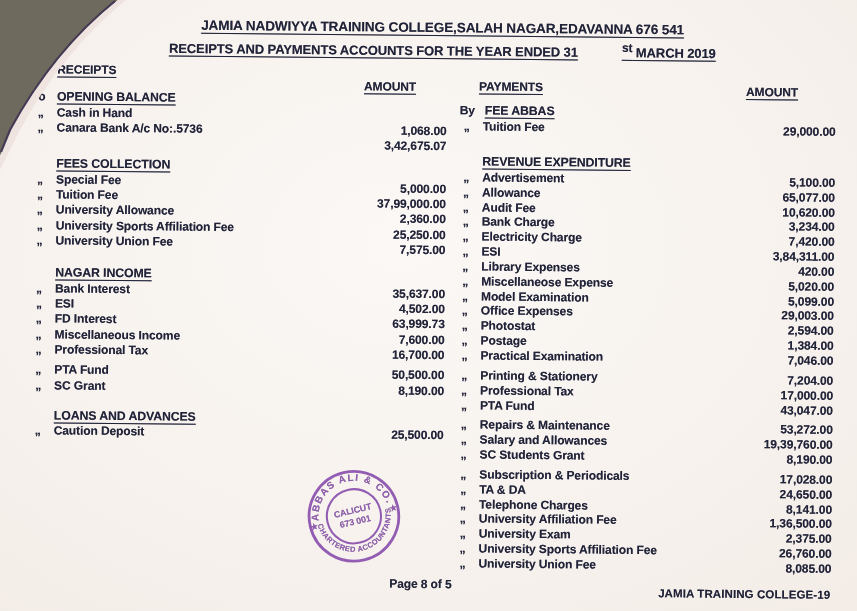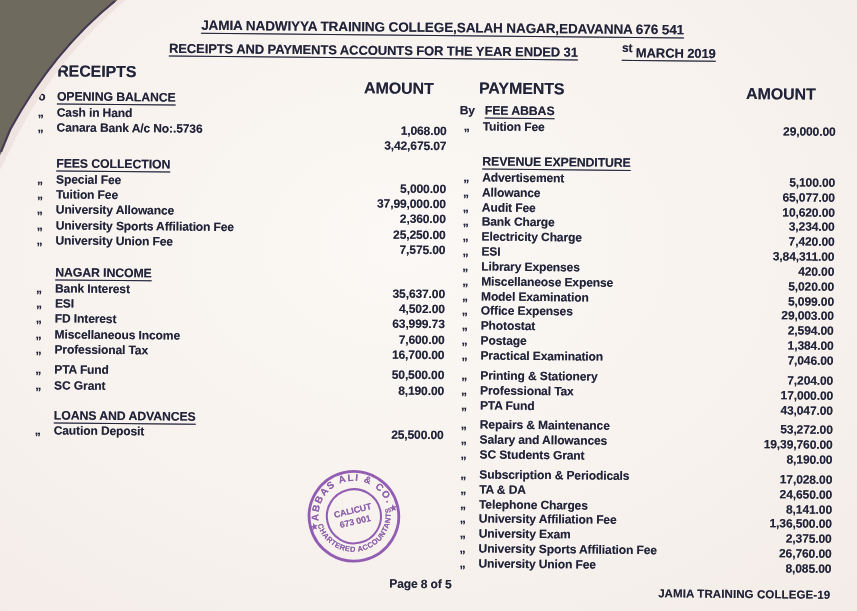--- a/index.html
+++ b/index.html
@@ -26,7 +26,7 @@
   .doc-title .t1{font-size:13.5px;text-decoration:underline;text-underline-offset:3px;}
   .doc-title .t2{font-size:13px;margin-top:4px;text-decoration:underline;text-underline-offset:3px;}
   .doc-title sup{font-size:12px;font-weight:700;margin-left:44px;}
-  .hdr{position:absolute;font-size:16px;text-underline-offset:3px;white-space:nowrap;}
+  .hdr{position:absolute;font-size:12px;text-decoration:underline;text-underline-offset:3px;white-space:nowrap;}
   #receipts-hdr{left:55px;top:66px;}
   #amount-left{left:362px;top:80px;}
   #payments-hdr{left:477px;top:79px;}

